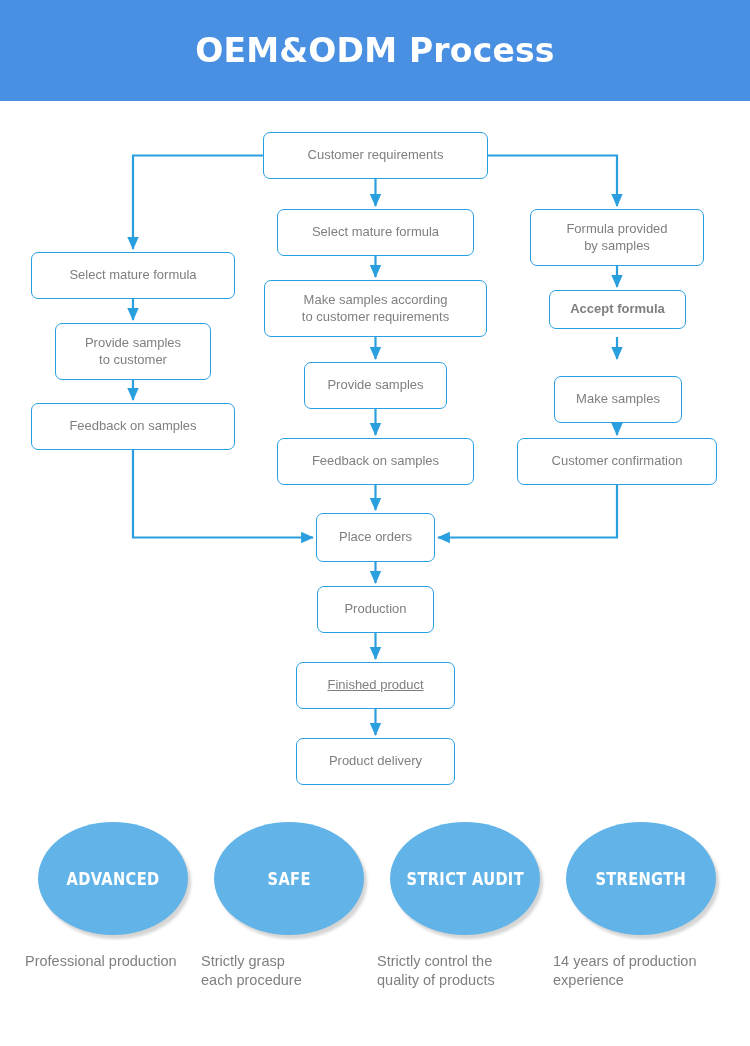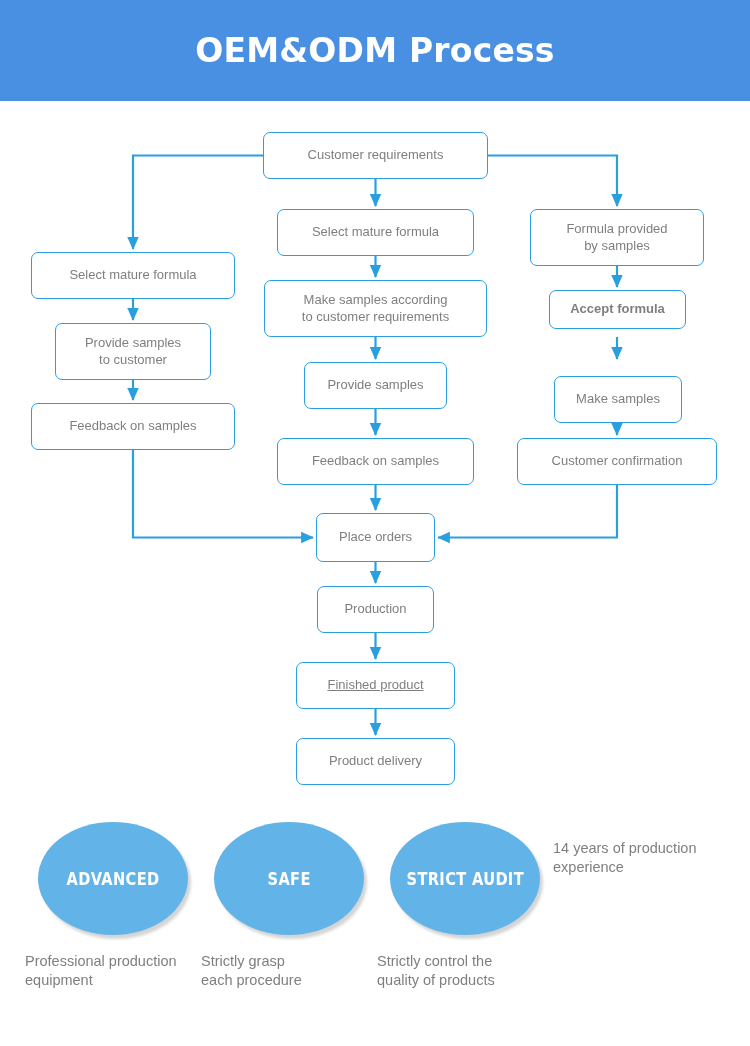--- a/index.html
+++ b/index.html
@@ -245,6 +245,9 @@
   </div>
 
   <div class="feature" style="left:553px;">
+    <div class="feature-ellipse">
+      <div class="feature-label">STRENGTH</div>
+    </div>
     <div class="feature-caption">
       <div>14 years of production</div>
       <div>experience</div>

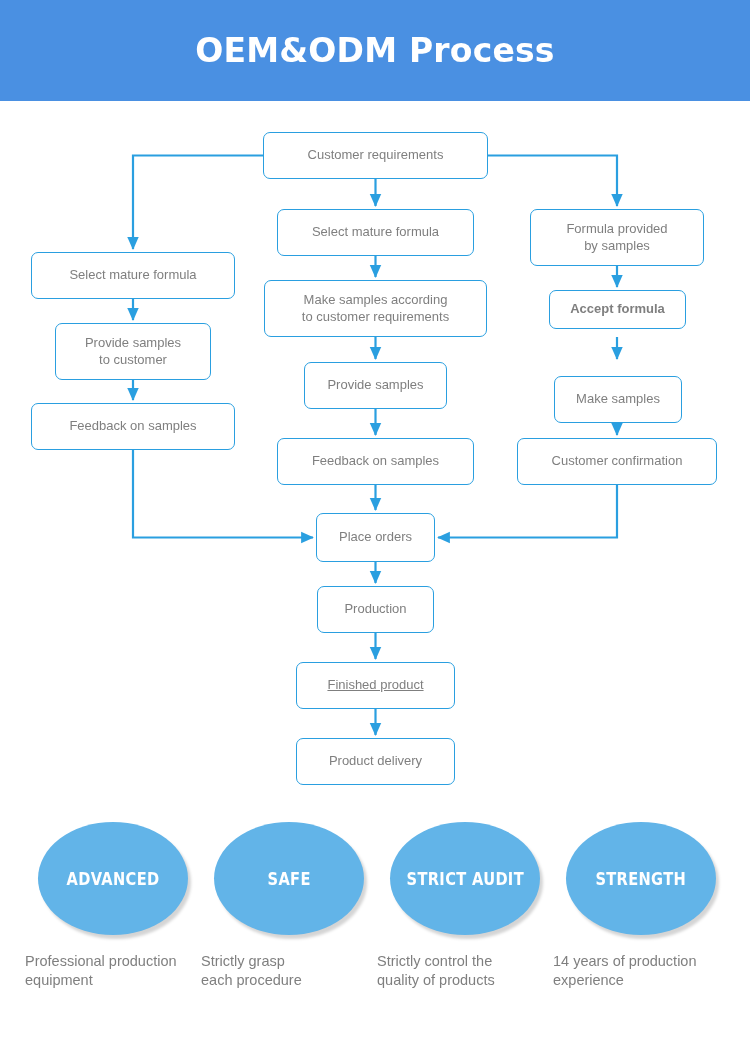--- a/index.html
+++ b/index.html
@@ -220,7 +220,6 @@
     </div>
     <div class="feature-caption">
       <div>Professional production</div>
-      <div>equipment</div>
     </div>
   </div>
 

